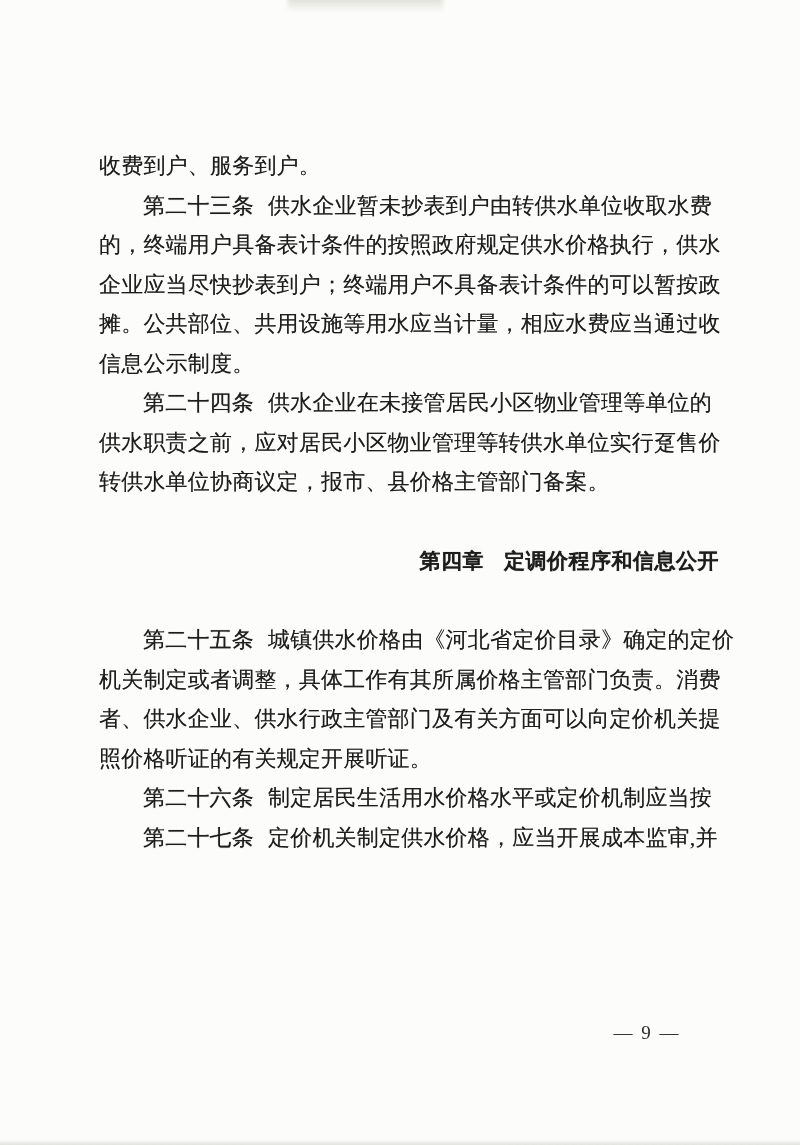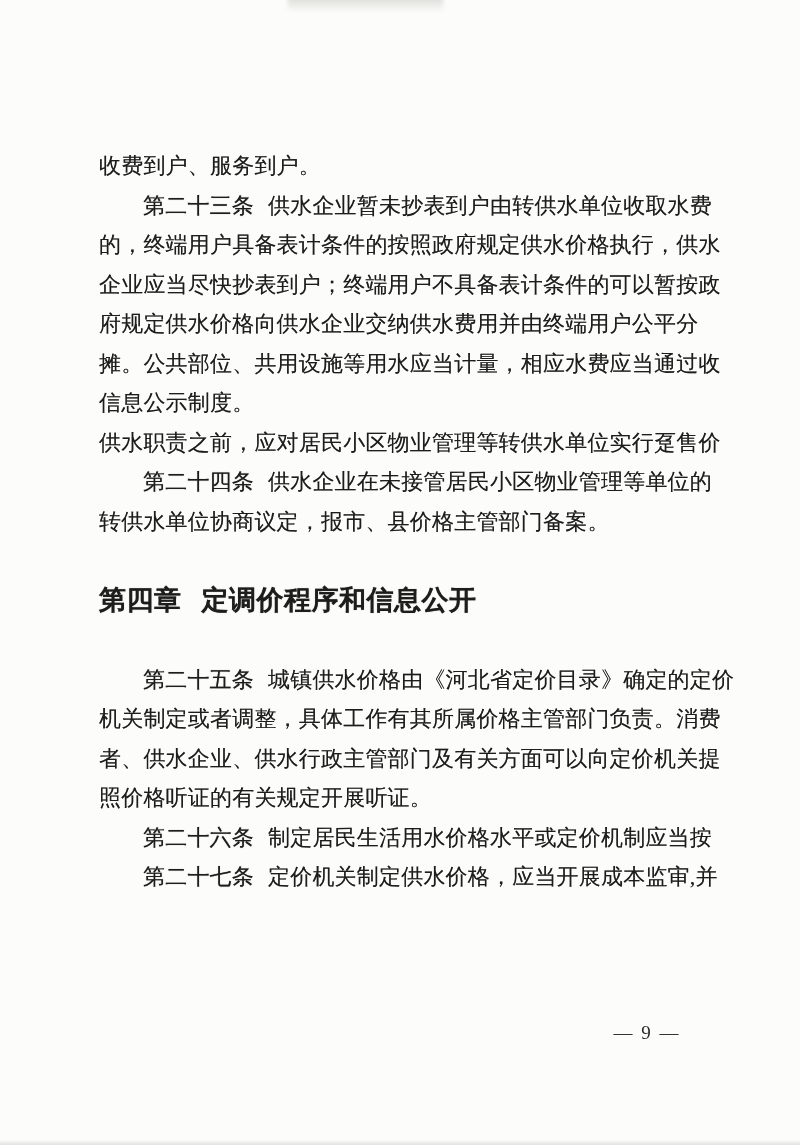--- a/index.html
+++ b/index.html
@@ -99,7 +99,6 @@
         <div class="line indent"><span class="lead">第二十三条</span><span>供水企业暂未抄表到户由转供水单位收取水费</span></div>
         <div class="line"><span>的，终端用户具备表计条件的按照政府规定供水价格执行，供水</span></div>
         <div class="line"><span>企业应当尽快抄表到户；终端用户不具备表计条件的可以暂按政</span></div>
-        <div class="line"><span>府规定供水价格向供水企业交纳供水费用并由终端用户公平分</span></div>
         <div class="line"><span>摊。公共部位、共用设施等用水应当计量，相应水费应当通过收</span></div>
         <div class="line"><span>信息公示制度。</span></div>
       </div>

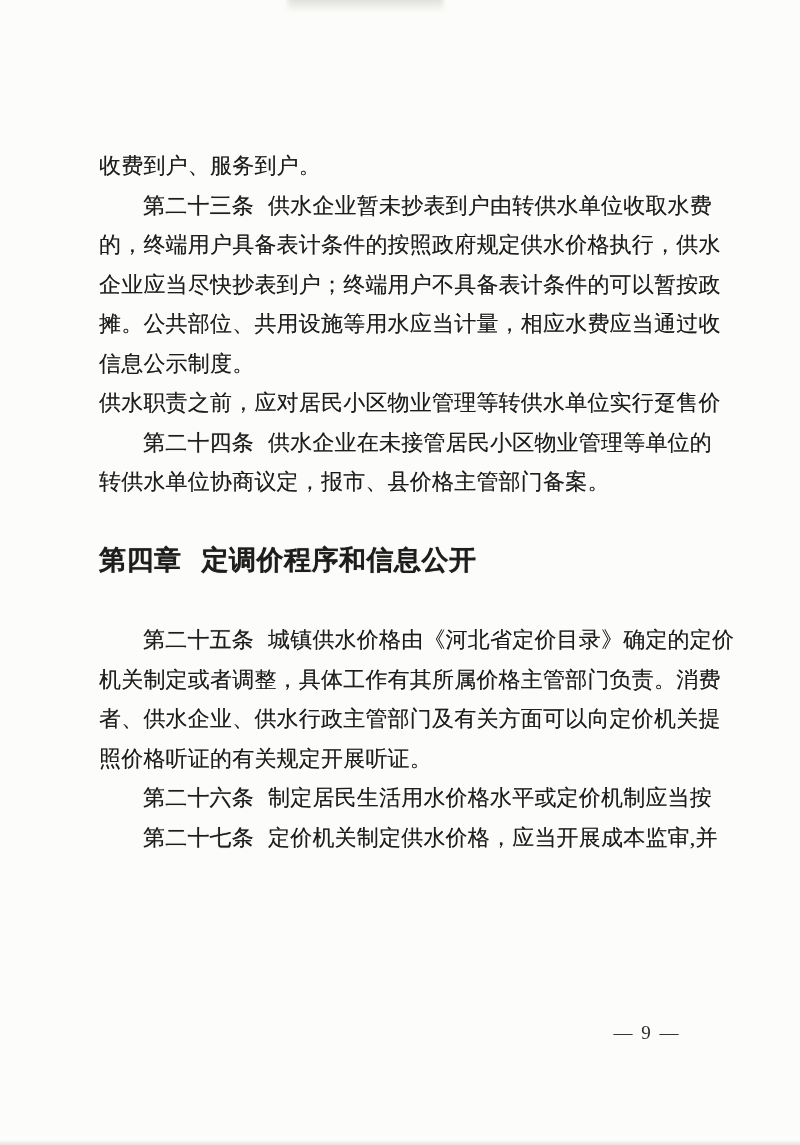--- a/index.html
+++ b/index.html
@@ -103,8 +103,8 @@
         <div class="line"><span>信息公示制度。</span></div>
       </div>
       <div class="paragraph">
+        <div class="line indent"><span class="lead">第二十四条</span><span>供水企业在未接管居民小区物业管理等单位的</span></div>
         <div class="line"><span>供水职责之前，应对居民小区物业管理等转供水单位实行趸售价</span></div>
-        <div class="line indent"><span class="lead">第二十四条</span><span>供水企业在未接管居民小区物业管理等单位的</span></div>
         <div class="line"><span>转供水单位协商议定，报市、县价格主管部门备案。</span></div>
       </div>
       <div class="chapter-heading"><span class="chapter-number">第四章</span><span>定调价程序和信息公开</span></div>

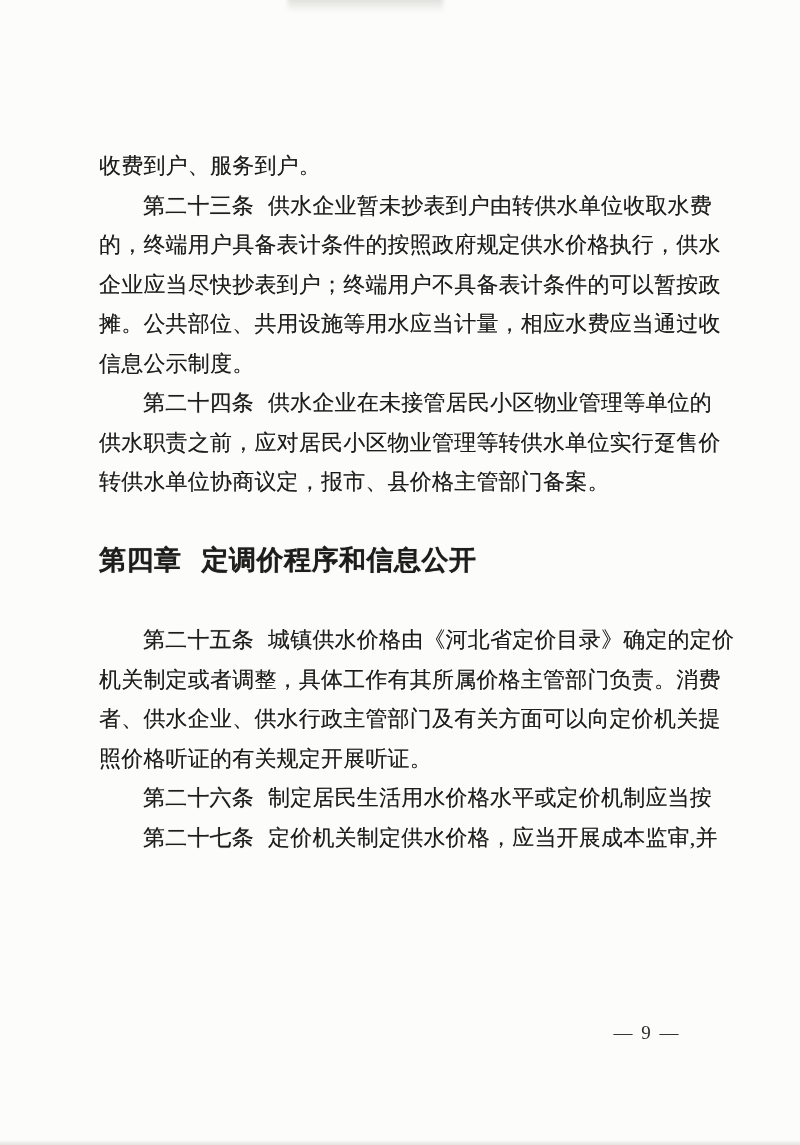--- a/index.html
+++ b/index.html
@@ -64,10 +64,10 @@
     height: 39.5px;
     line-height: 39.5px;
     margin: 39.5px 0;
-    text-align: left;
+    text-align: right;
     font-weight: 700;
     font-family: "Liberation Sans", "DejaVu Sans", sans-serif;
-    font-size: 27px;
+    font-size: 21px;
     letter-spacing: 0.5px;
     text-shadow: 0 0 0.7px rgba(20,20,18,0.7);
   }

